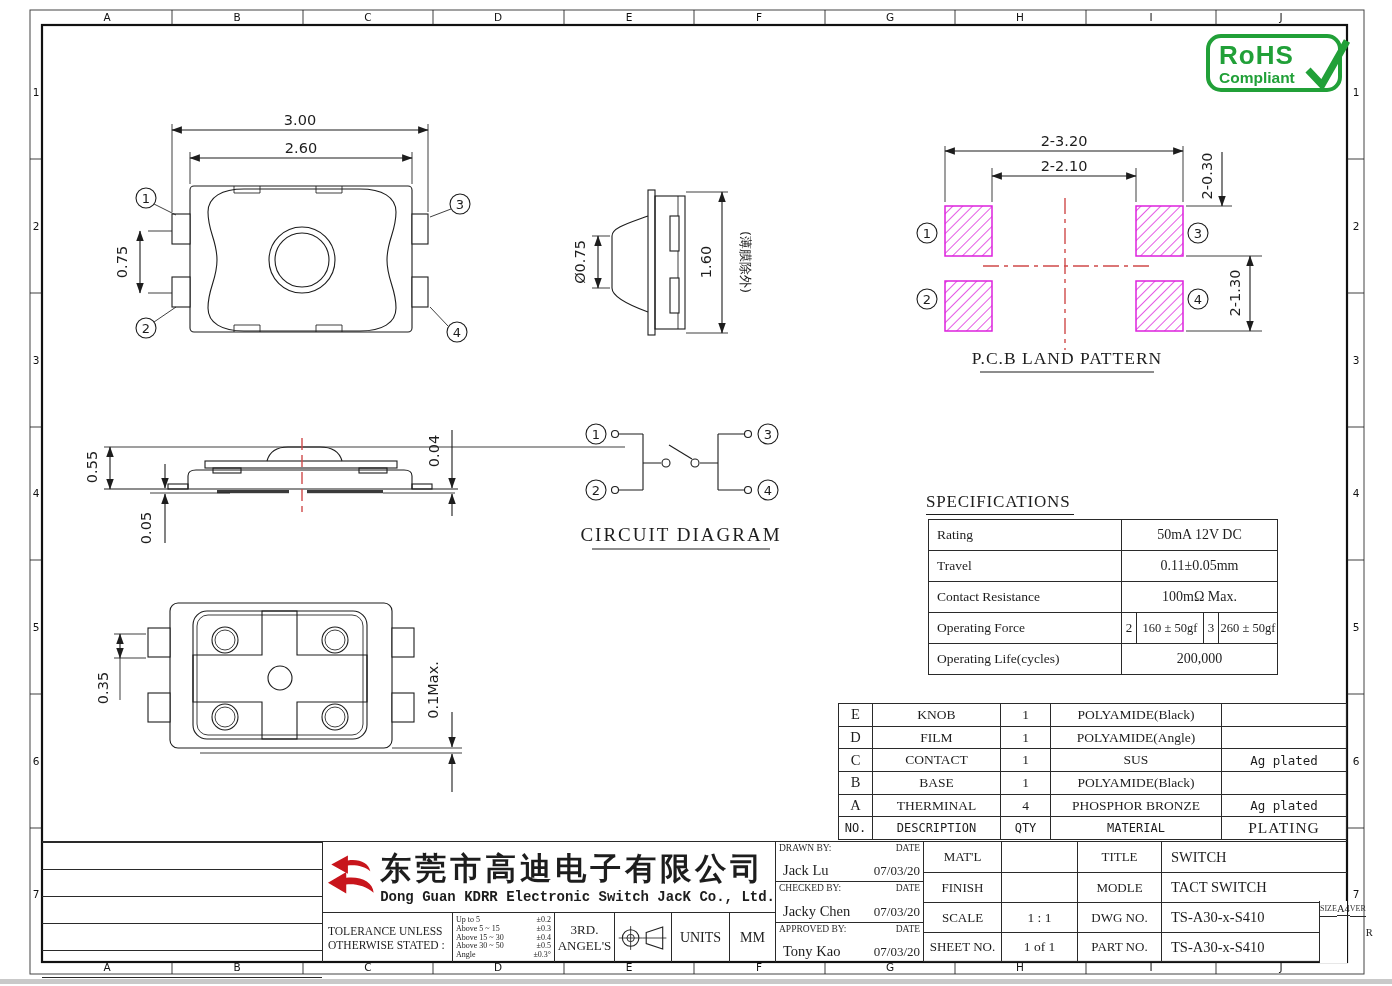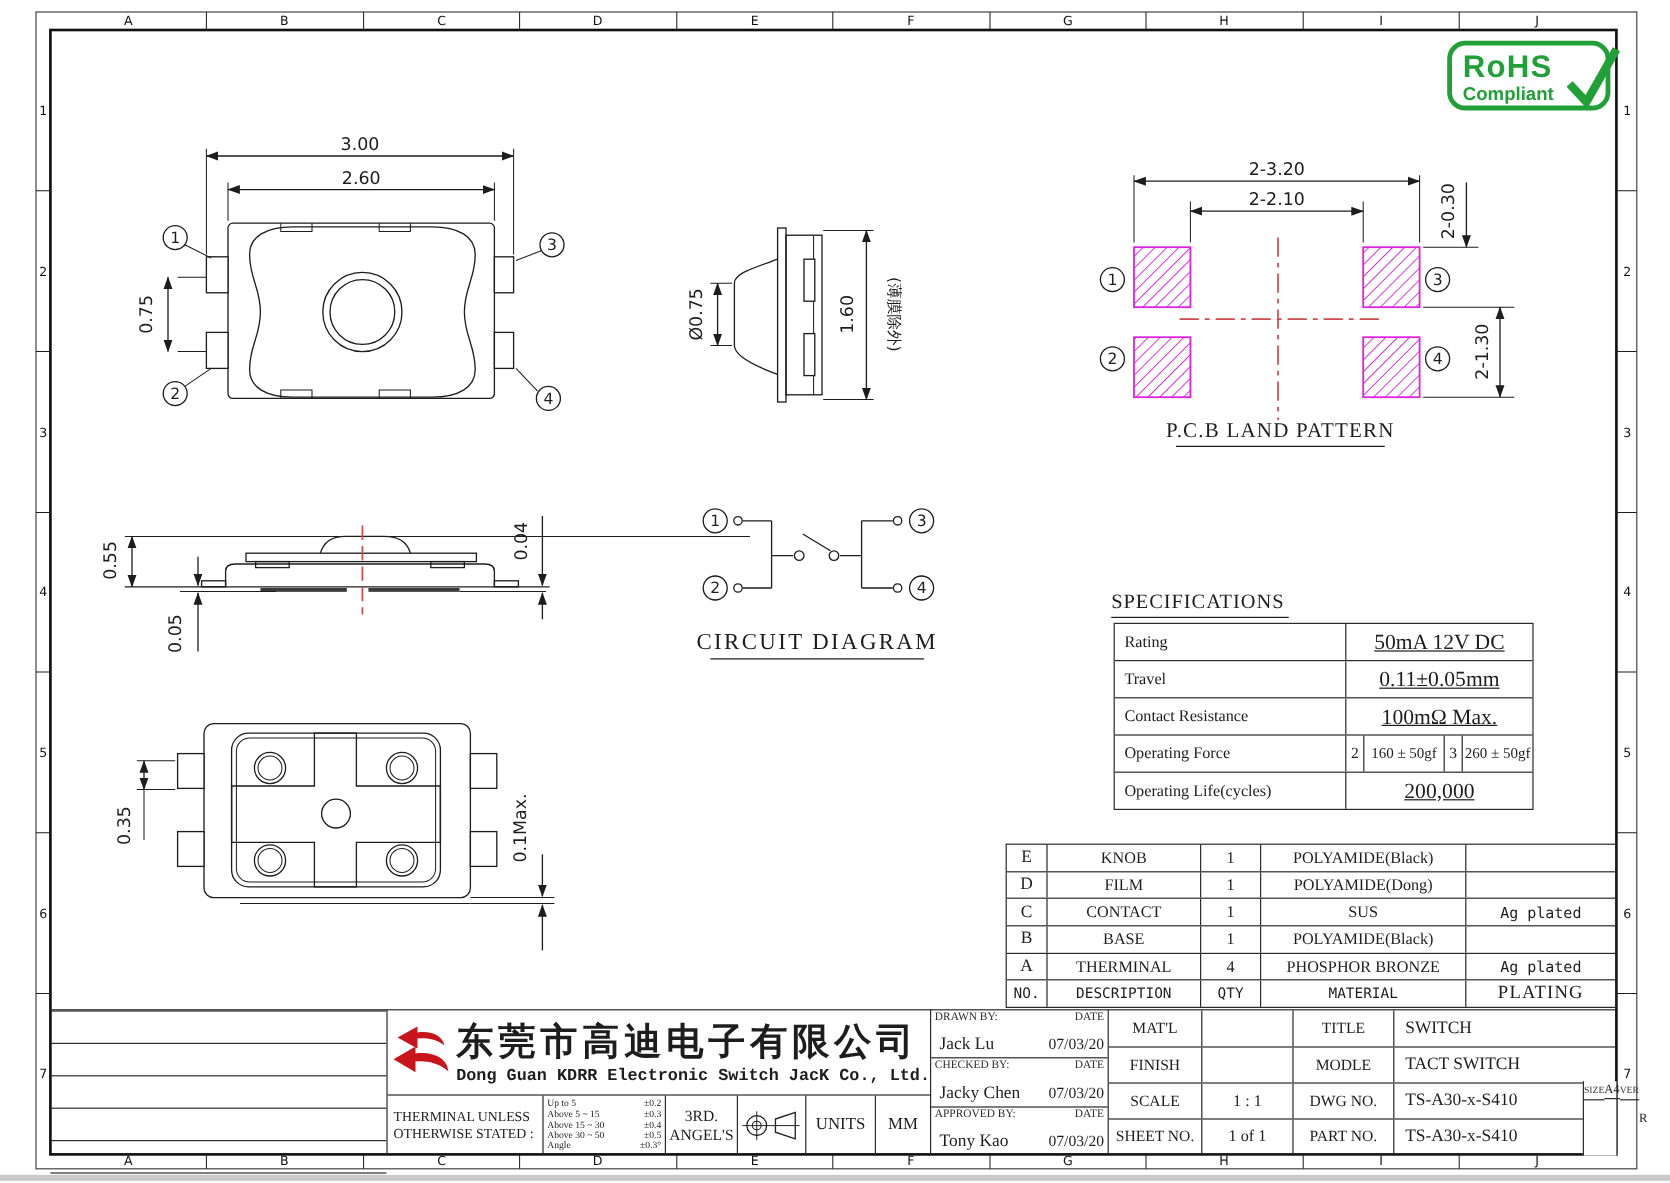--- a/index.html
+++ b/index.html
@@ -29,7 +29,7 @@
   .spec-row{flex:1;display:flex;border-top:1.1px solid #2a2a2a;}
   .spec-row:first-child{border-top:none;}
   .sl{width:184px;border-right:1.1px solid #2a2a2a;display:flex;align-items:center;padding-left:8px;font-size:13.5px;}
-  .sv{flex:1;display:flex;align-items:center;justify-content:center;font-size:18px;text-decoration:underline;}
+  .sv{flex:1;display:flex;align-items:center;justify-content:center;font-size:14px;}
   .sv-k{width:14px;border-right:1.1px solid #2a2a2a;display:flex;align-items:center;justify-content:center;font-size:13px;}
   .sv-g{width:66px;border-right:1.1px solid #2a2a2a;display:flex;align-items:center;justify-content:center;font-size:12.5px;}
   .sv-g2{flex:1;display:flex;align-items:center;justify-content:center;font-size:12.5px;}

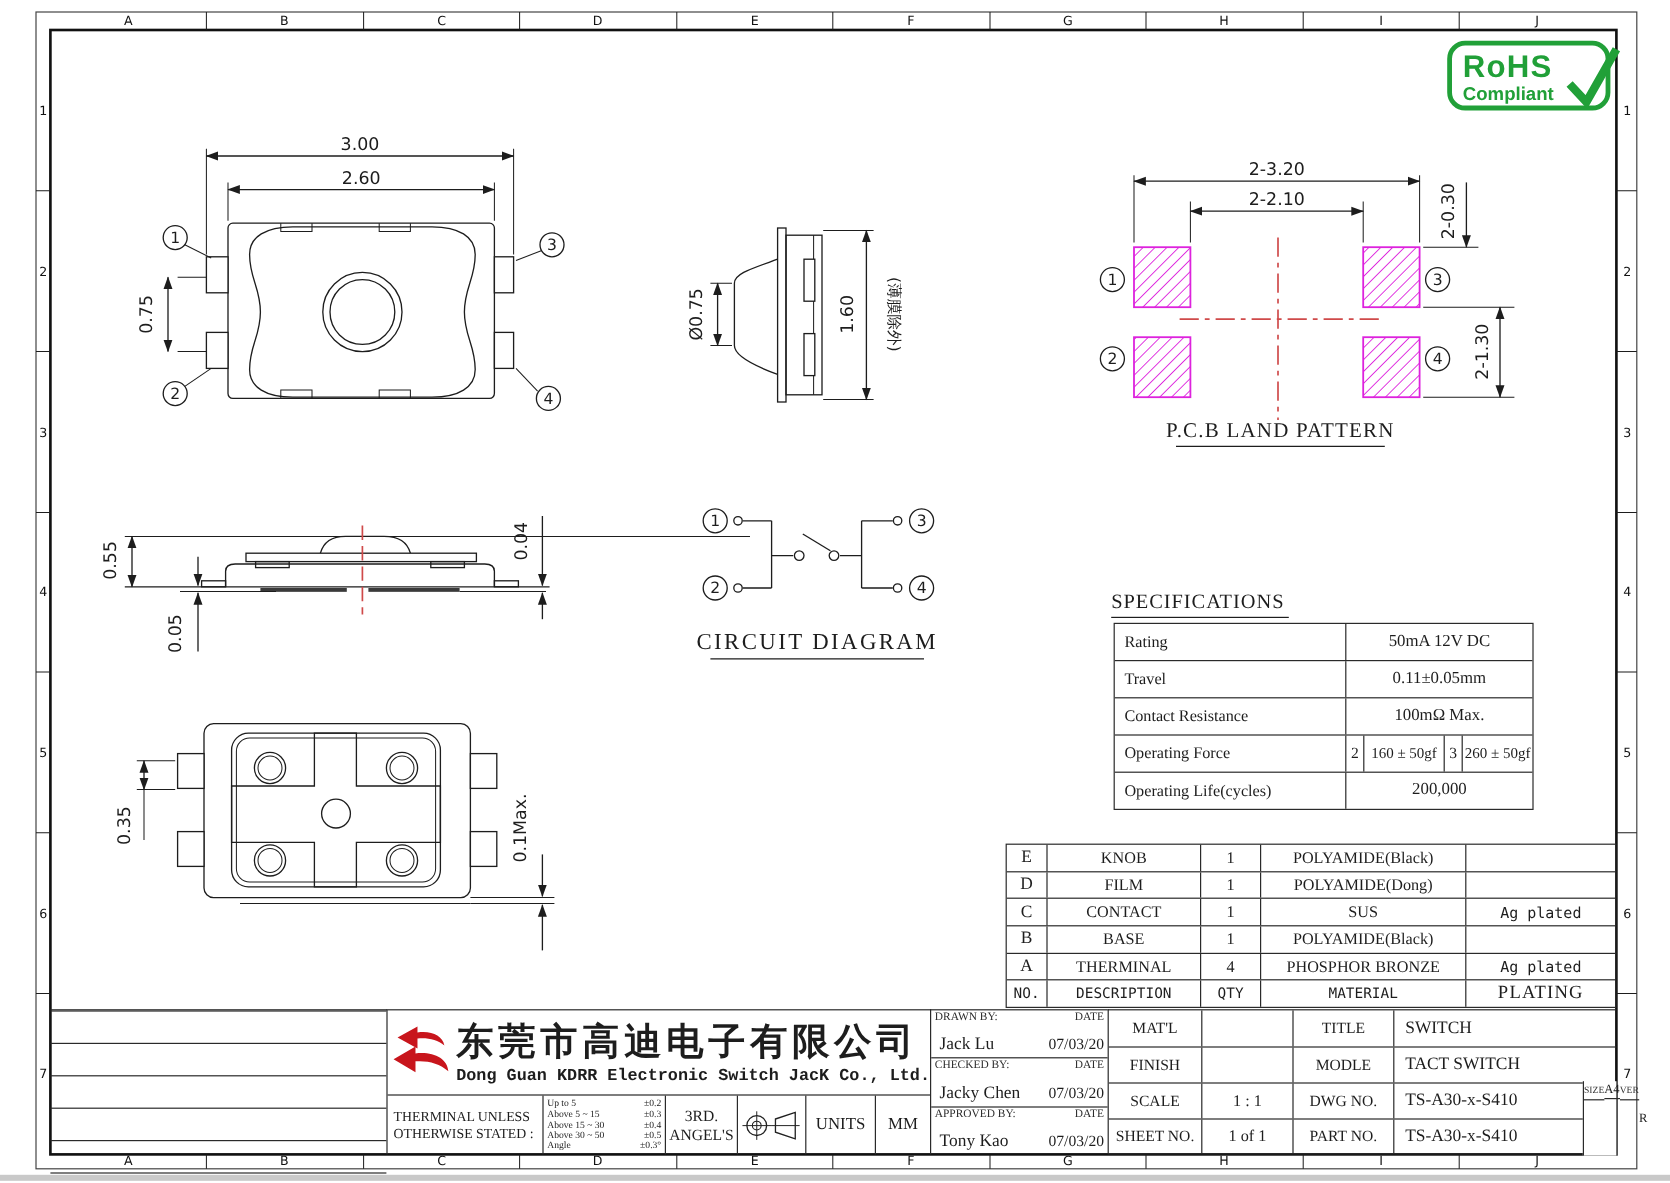--- a/index.html
+++ b/index.html
@@ -366,7 +366,7 @@
     <div class="bc bc-no">D</div>
     <div class="bc bc-desc">FILM</div>
     <div class="bc bc-qty">1</div>
-    <div class="bc bc-mat">POLYAMIDE(Dong)</div>
+    <div class="bc bc-mat">POLYAMIDE(Angle)</div>
     <div class="bc bc-pl"></div>
   </div>
   <div class="bom-row">

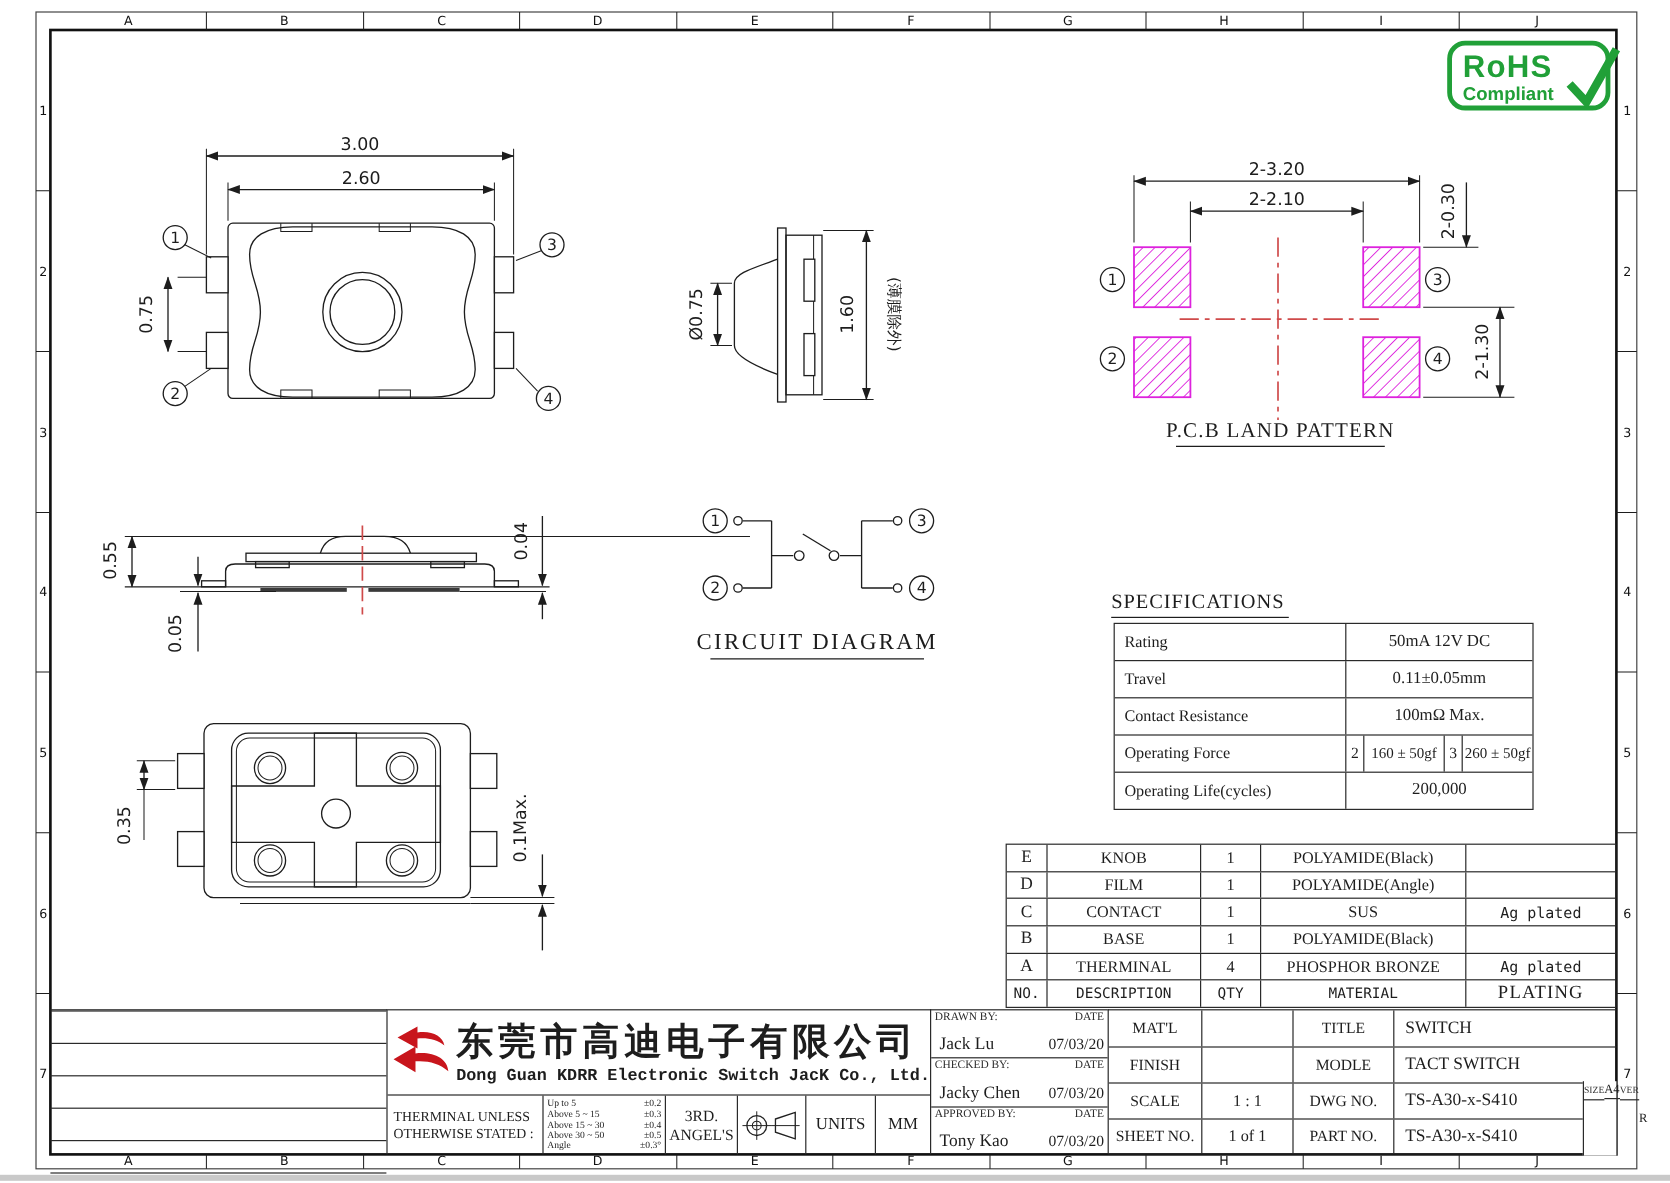--- a/index.html
+++ b/index.html
@@ -463,7 +463,7 @@
   </div>
   <div class="mid-bot">
     <div class="mb mb-tol">
-      <span>THERMINAL UNLESS</span>
+      <span>TOLERANCE UNLESS</span>
       <span>OTHERWISE STATED :</span>
     </div>
     <div class="mb mb-tv">

